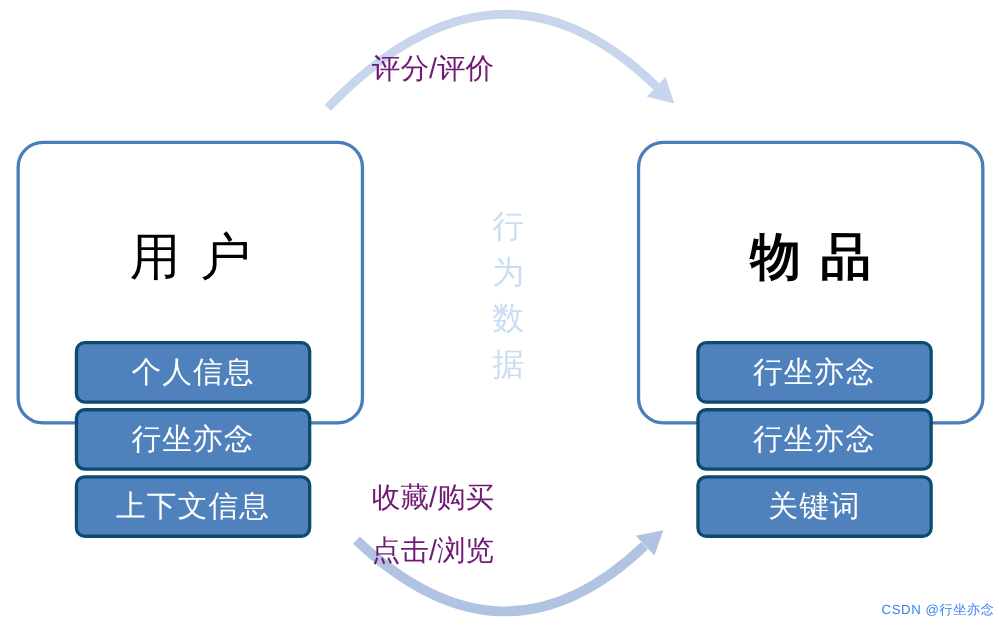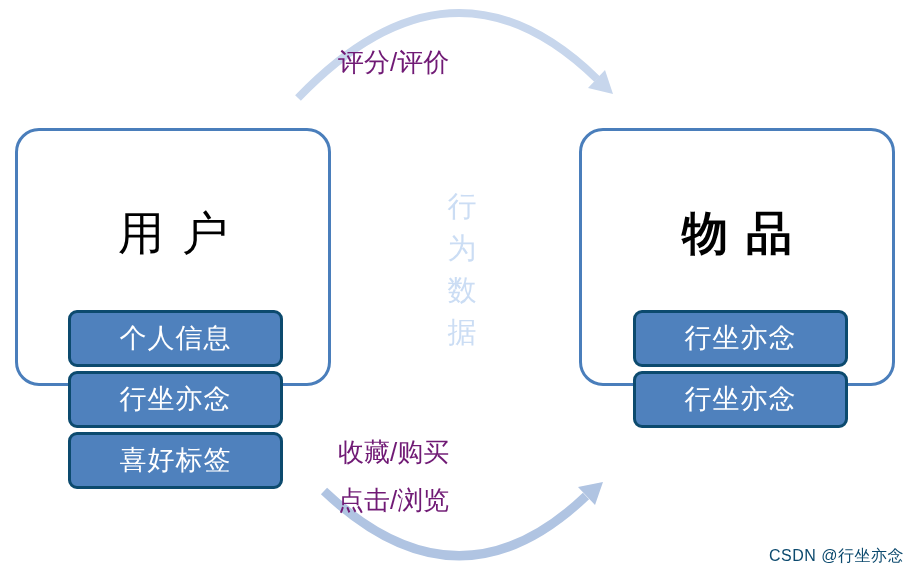--- a/index.html
+++ b/index.html
@@ -129,7 +129,7 @@
   <div class="attr-stack left">
     <div class="attr">个人信息</div>
     <div class="attr">行坐亦念</div>
-    <div class="attr">喜好标签</div>
+    <div class="attr">上下文信息</div>
   </div>
 
   <div class="attr-stack right">

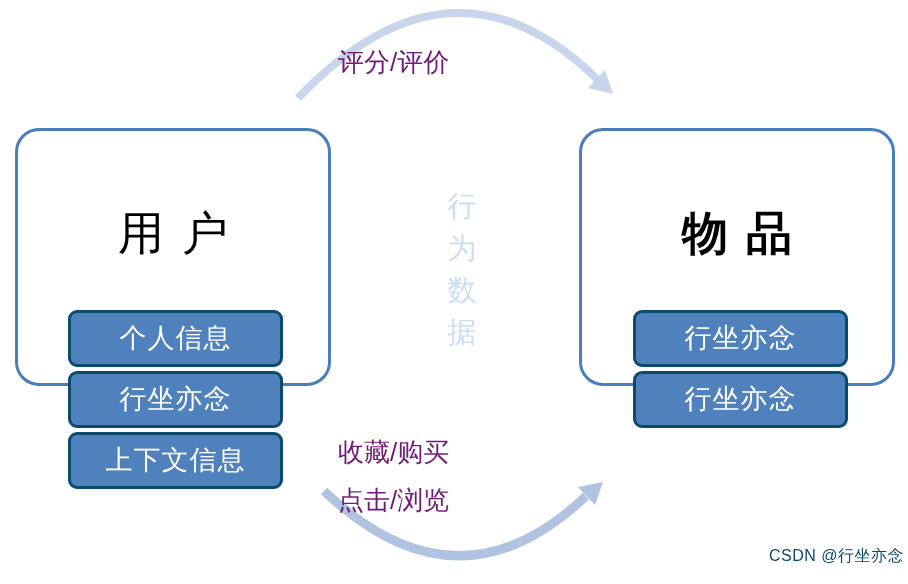--- a/index.html
+++ b/index.html
@@ -135,6 +135,7 @@
   <div class="attr-stack right">
     <div class="attr">行坐亦念</div>
     <div class="attr">行坐亦念</div>
+    <div class="attr">关键词</div>
   </div>
 
   <div class="flow-label top">

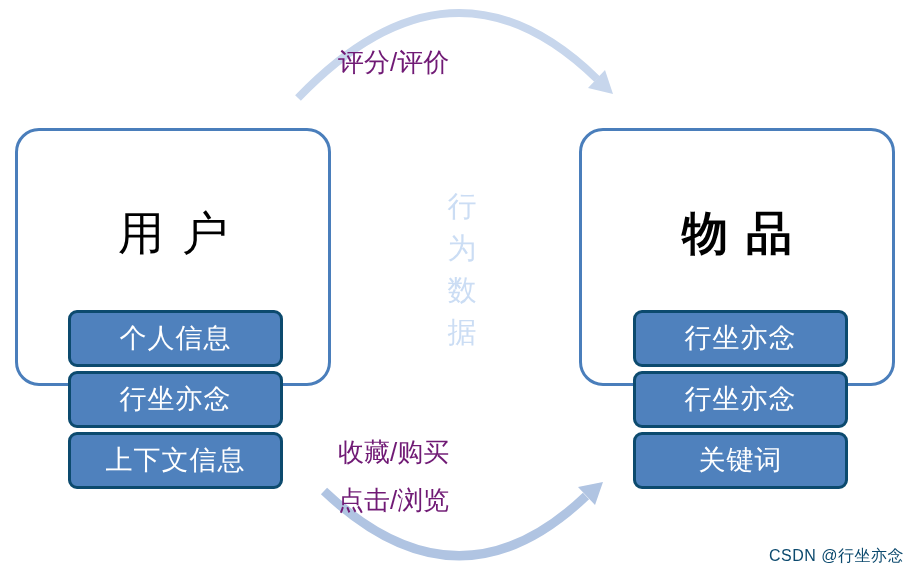--- a/index.html
+++ b/index.html
@@ -100,8 +100,8 @@
     position: absolute;
     top: 546px;
     right: 4px;
-    color: #0c4a6e;
-    font-size: 16px;
+    color: #3b82f6;
+    font-size: 12px;
     letter-spacing: 0.5px;
     white-space: nowrap;
   }

